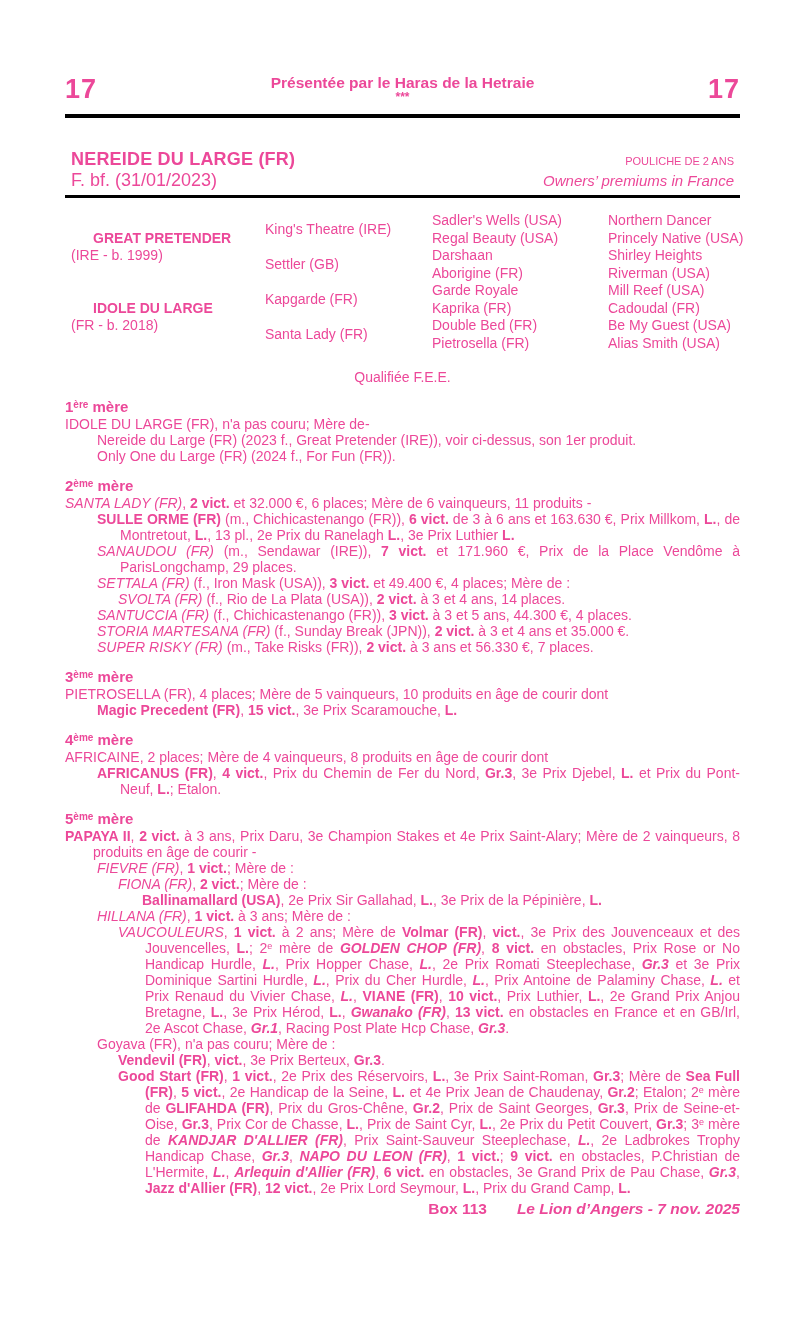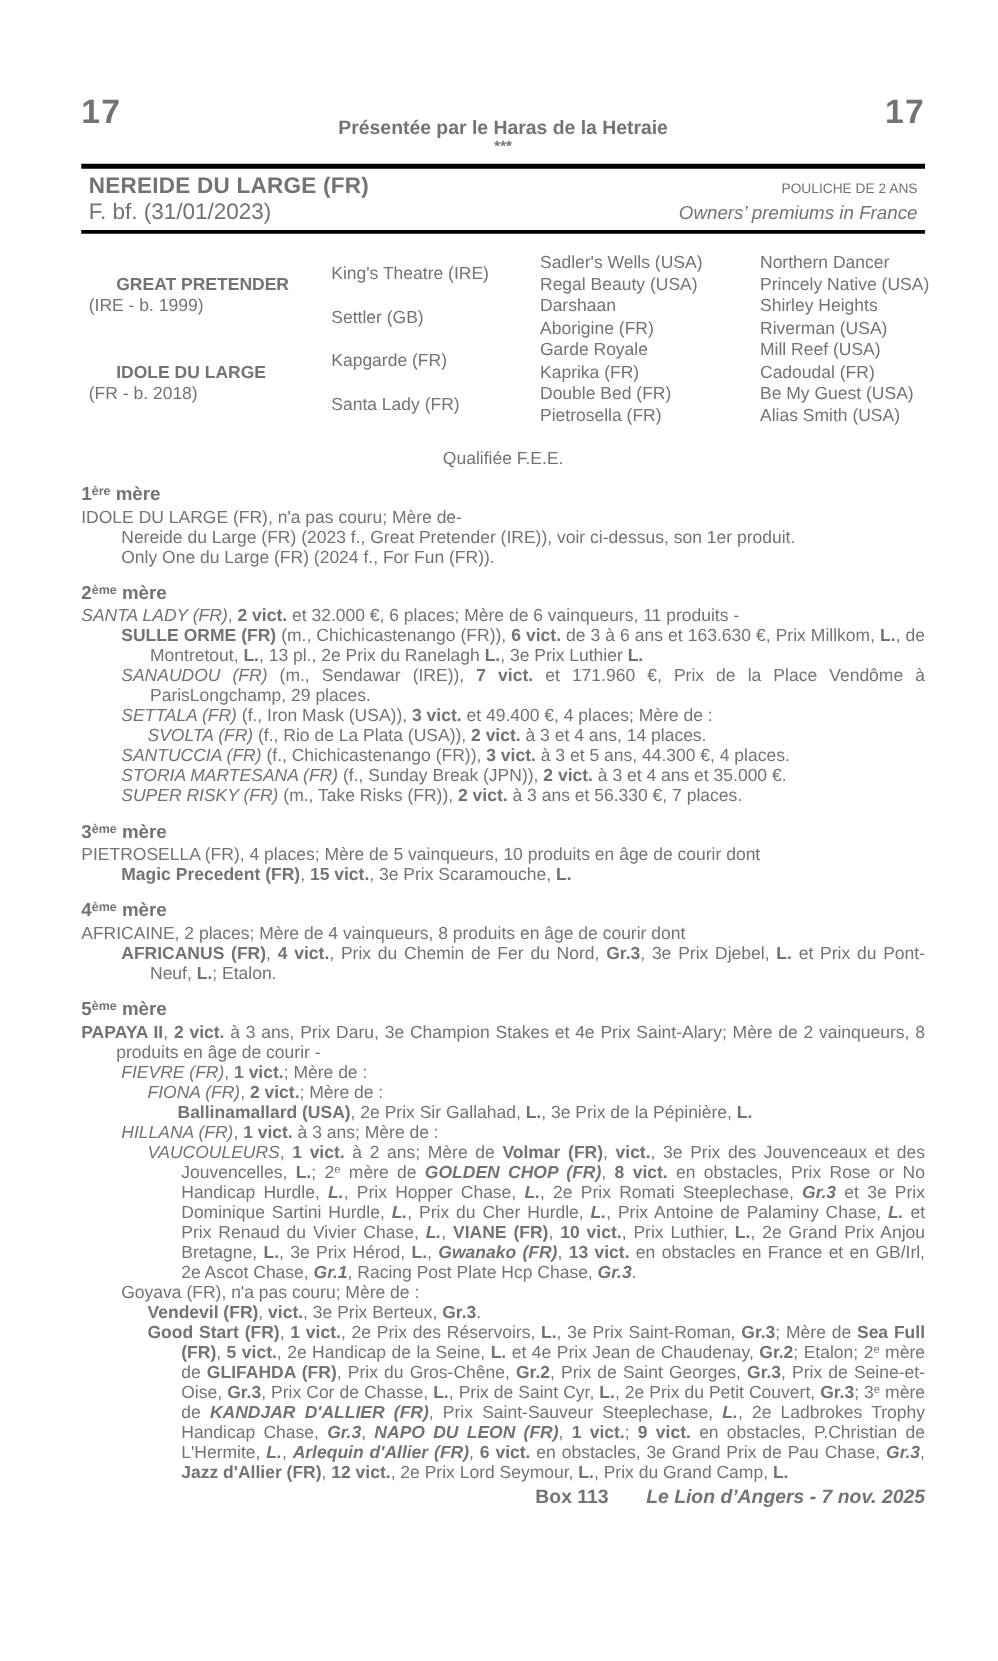--- a/index.html
+++ b/index.html
@@ -8,7 +8,7 @@
     position:relative;
     width:798px; height:1329px;
     background:#ffffff;
-    color:#737373;
+    color:#ec4899;
     font-family:"Liberation Sans", sans-serif;
     padding:74px 58px 0 65px;
     overflow:hidden;

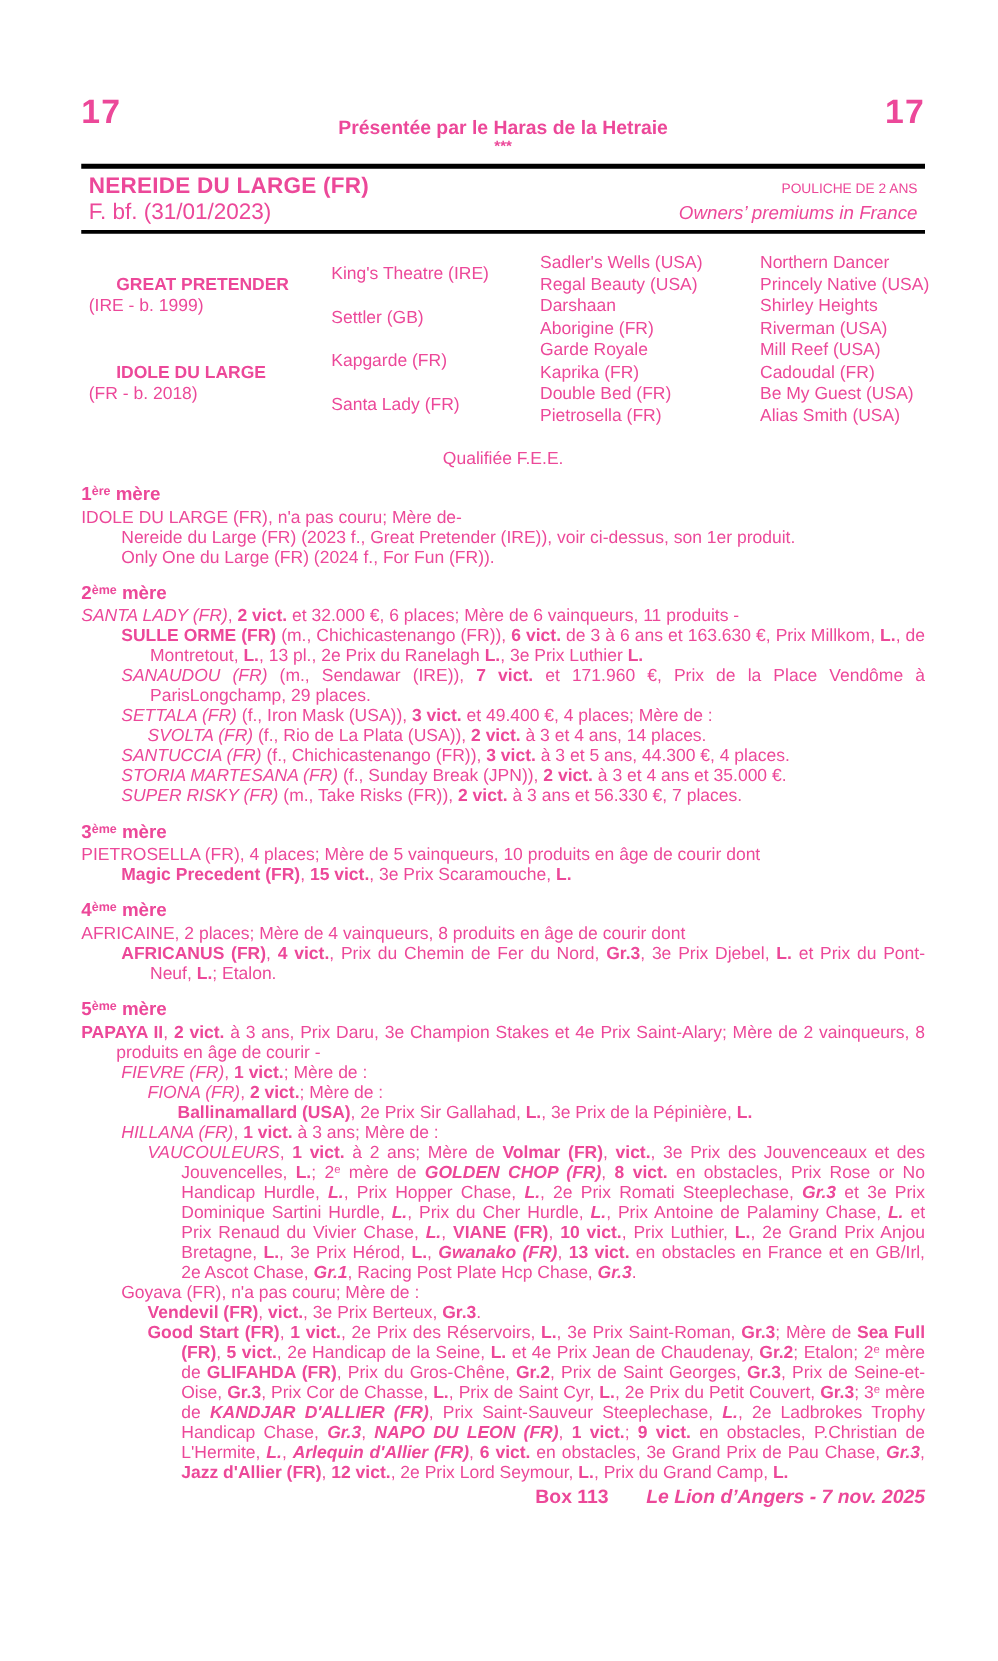--- a/index.html
+++ b/index.html
@@ -17,7 +17,7 @@
   .hdr { display:flex; align-items:flex-start; }
   .lot-num { font-size:27px; font-weight:bold; width:90px; letter-spacing:1px; }
   .lot-num.right { text-align:right; }
-  .hdr-center { flex:1; text-align:center;margin-top:20px; }
+  .hdr-center { flex:1; text-align:center; }
   .hdr-title { font-size:15.5px; font-weight:bold; }
   .hdr-stars { font-size:12px; font-weight:bold; line-height:10px; }
   

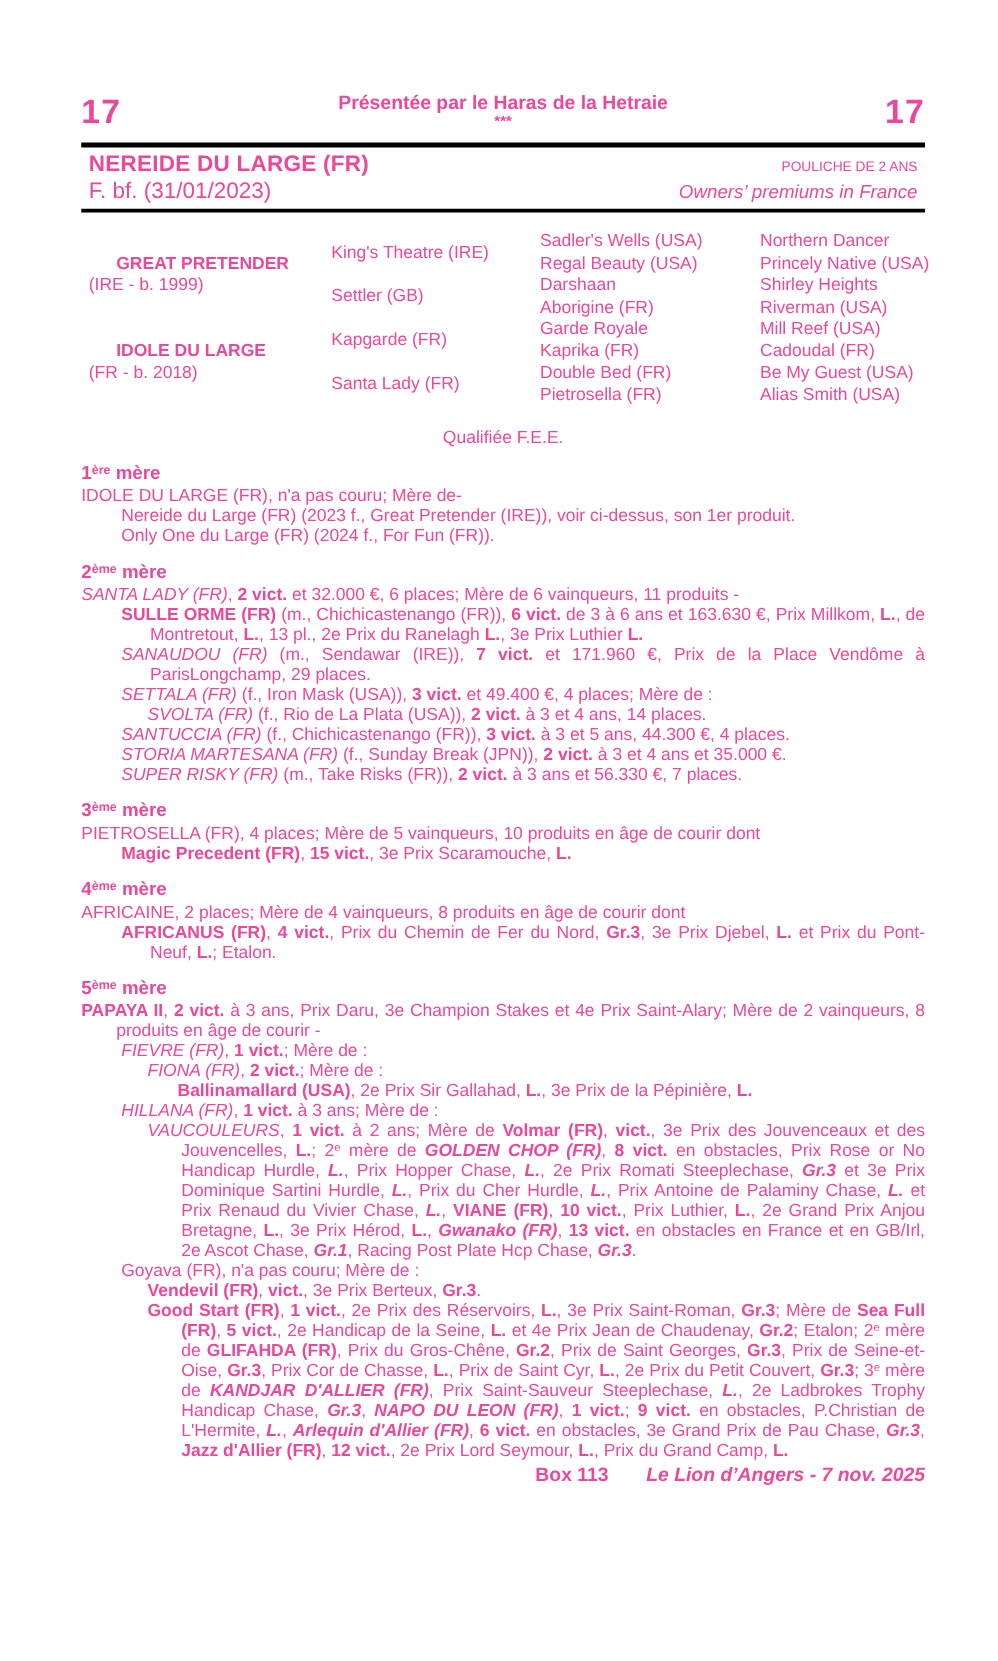--- a/index.html
+++ b/index.html
@@ -28,7 +28,7 @@
     padding:3px 6px 4px 6px;
   }
   .tb-row { display:flex; justify-content:space-between; align-items:baseline; }
-  .tb-name { font-size:18px; font-weight:bold; letter-spacing:0.2px; }
+  .tb-name { font-size:18px; font-weight:bold; letter-spacing:0.2px;margin-top:28px; }
   .tb-cat { font-size:11px; }
   .tb-detail { font-size:18px; }
   .tb-premium { font-size:15px; font-style:italic; }

